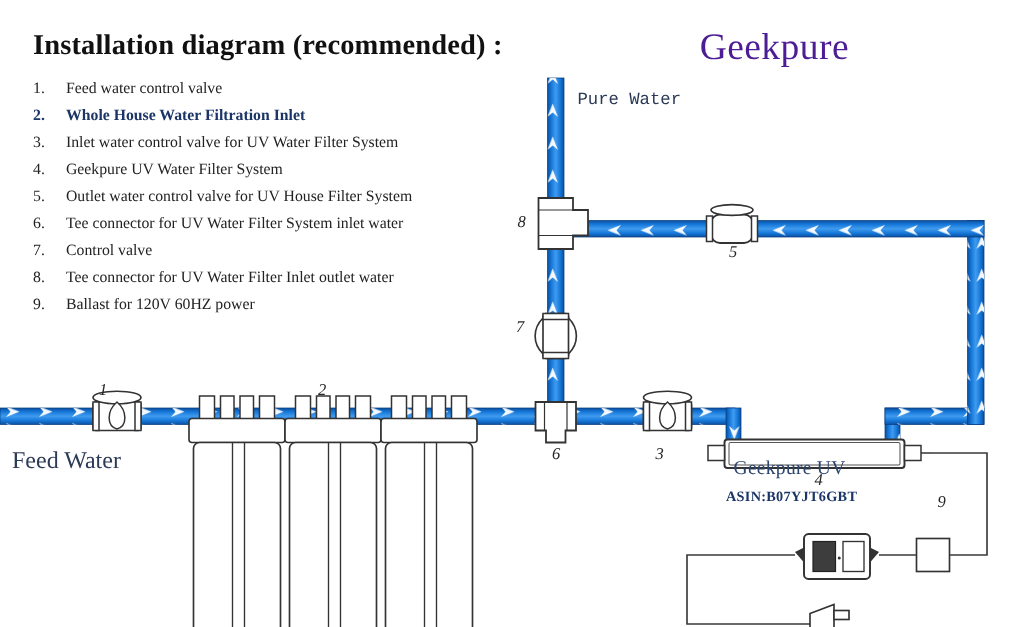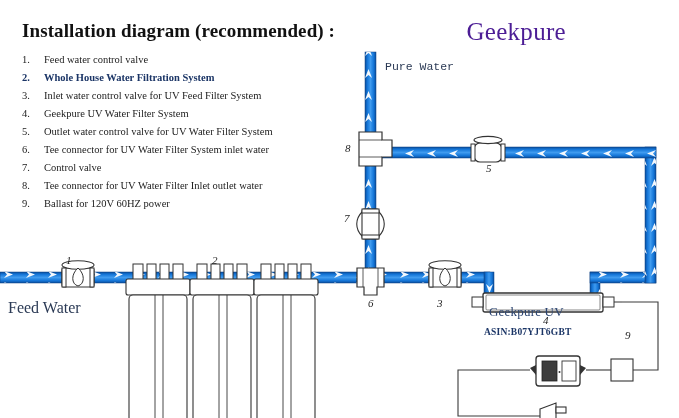--- a/index.html
+++ b/index.html
@@ -109,7 +109,7 @@
     </div>
     <div class="legend-row is-bold">
       <span class="legend-num">2.</span>
-      <span class="legend-txt">Whole House Water Filtration System</span>
+      <span class="legend-txt">Whole House Water Filtration Inlet</span>
     </div>
     <div class="legend-row">
       <span class="legend-num">3.</span>

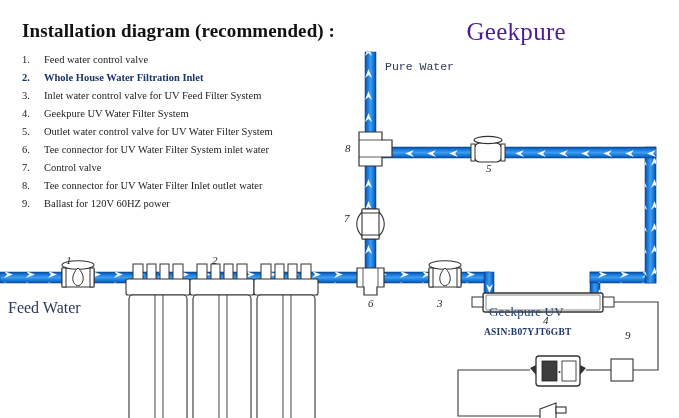--- a/index.html
+++ b/index.html
@@ -113,7 +113,7 @@
     </div>
     <div class="legend-row">
       <span class="legend-num">3.</span>
-      <span class="legend-txt">Inlet water control valve for UV Feed Filter System</span>
+      <span class="legend-txt">Inlet water control valve for UV Water Filter System</span>
     </div>
     <div class="legend-row">
       <span class="legend-num">4.</span>

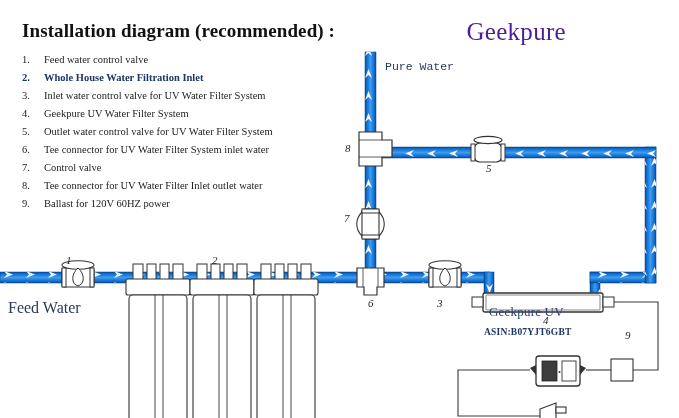--- a/index.html
+++ b/index.html
@@ -121,7 +121,7 @@
     </div>
     <div class="legend-row">
       <span class="legend-num">5.</span>
-      <span class="legend-txt">Outlet water control valve for UV Water Filter System</span>
+      <span class="legend-txt">Outlet water control valve for UV House Filter System</span>
     </div>
     <div class="legend-row">
       <span class="legend-num">6.</span>

